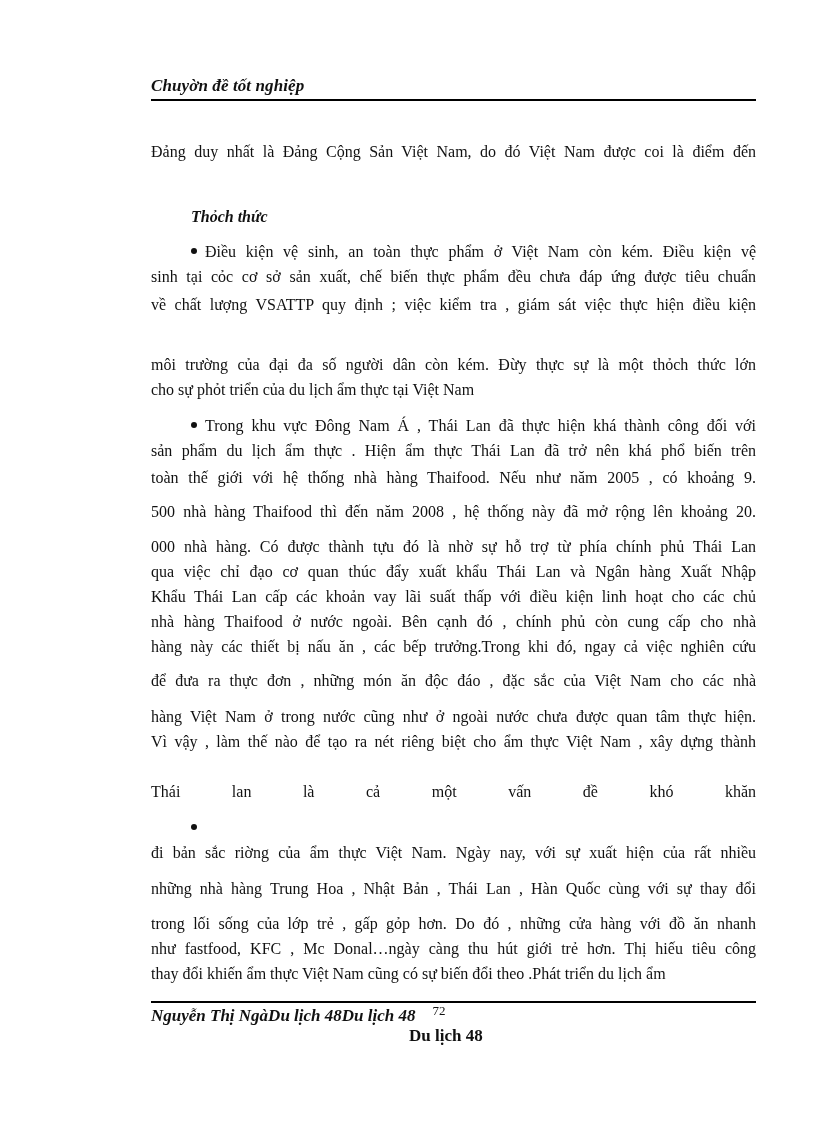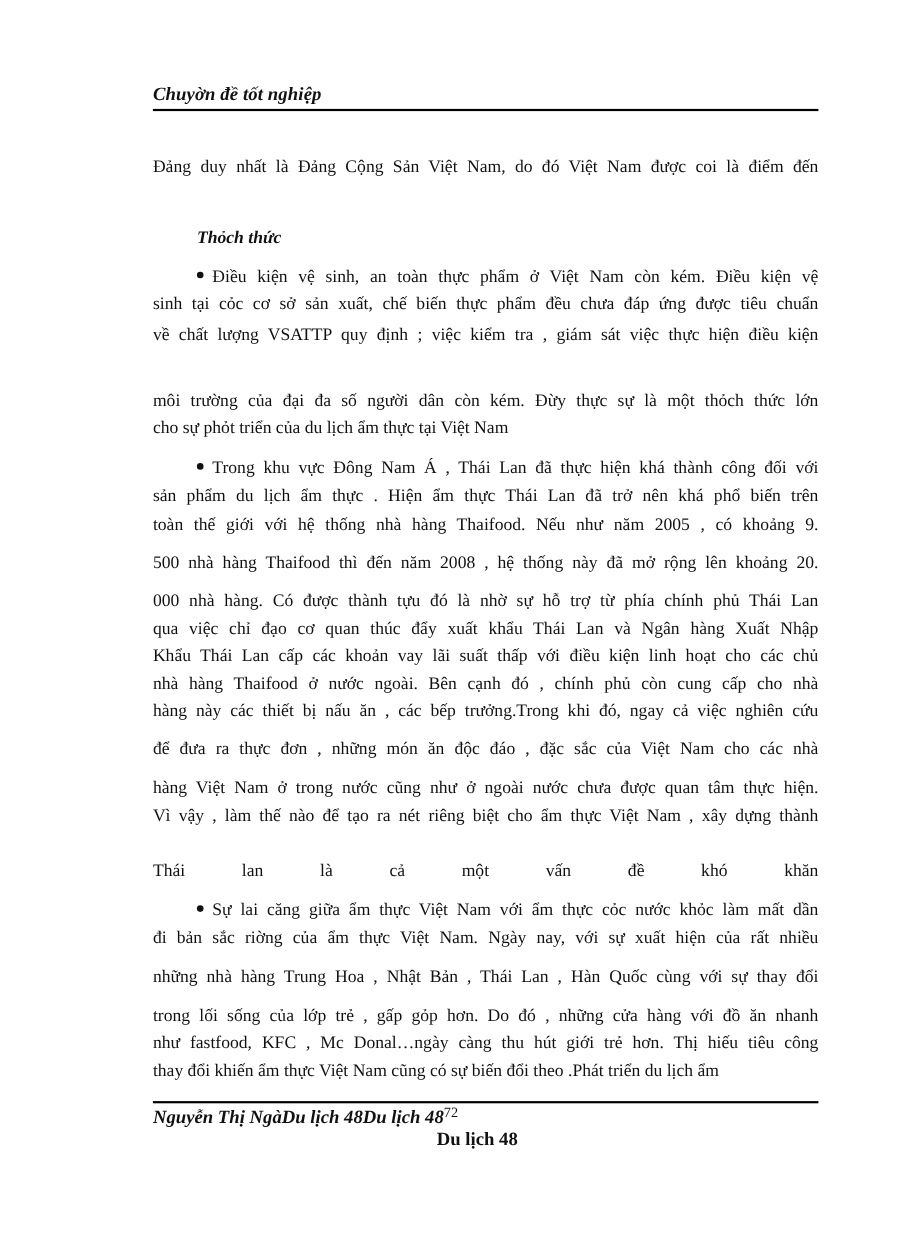--- a/index.html
+++ b/index.html
@@ -5,7 +5,7 @@
   html, body { margin: 0; padding: 0; background: #ffffff; }
   body { width: 816px; height: 1123px; position: relative; overflow: hidden;
          font-family: "Liberation Serif", "DejaVu Serif", serif; color: #111; }
-  .page { position: absolute; left: 4px; top: 0; width: 693px; height: 1123px; padding-left: 21px; }
+  .page { position: absolute; left: 16px; top: 0; width: 693px; height: 1123px; padding-left: 21px; }
   .header-title { position: absolute; left: 135px; top: 76px; font-size: 17px;
          font-weight: bold; font-style: italic; letter-spacing: 0.1px; }
   .rule { position: absolute; left: 135px; width: 605px; height: 0; border-top: 2px solid #000; }

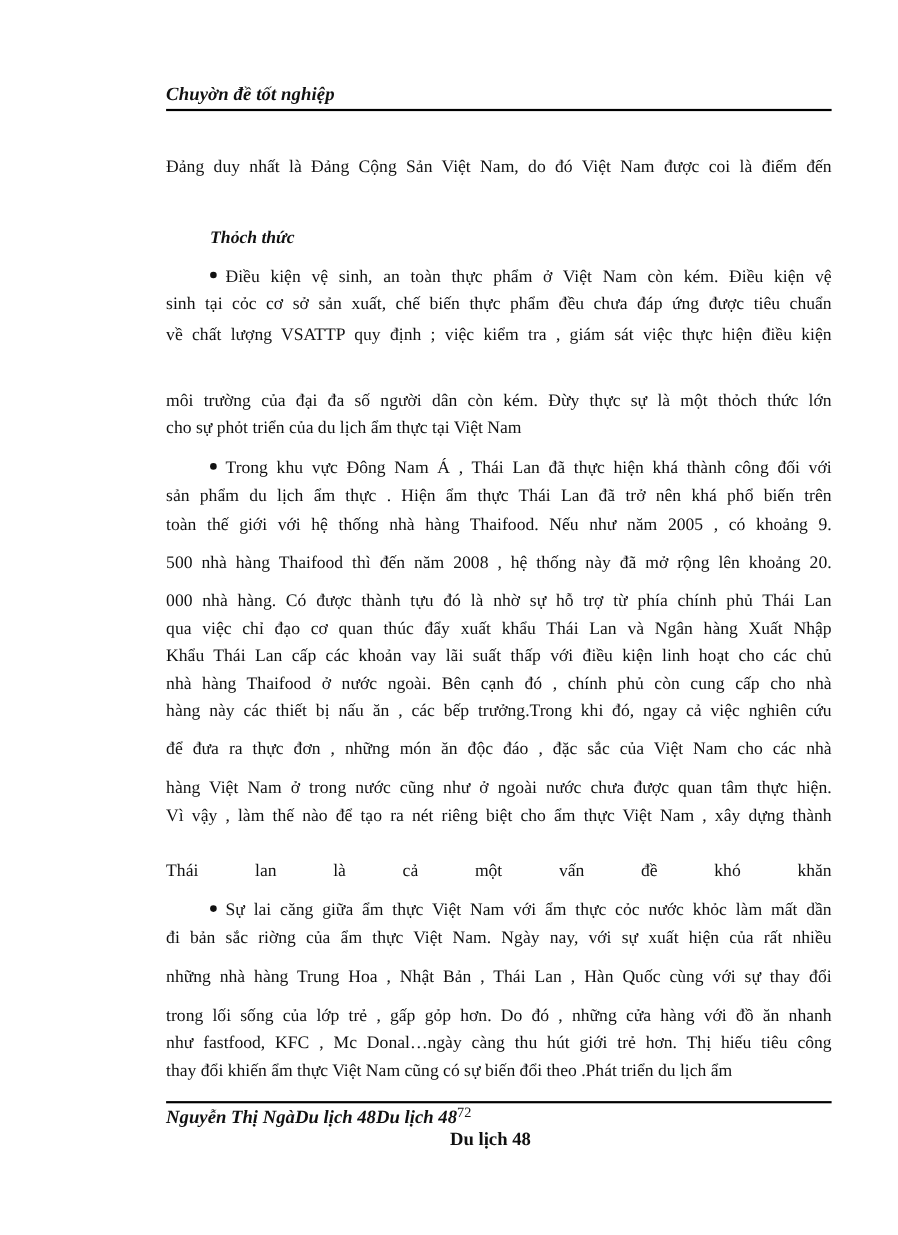--- a/index.html
+++ b/index.html
@@ -56,7 +56,7 @@
   <div class="line justify" style="top:732px">Vì vậy , làm thế nào để tạo ra nét riêng biệt cho ẩm thực Việt Nam , xây dựng thành</div>
   <div class="line justify" style="top:782px">Thái lan là cả một vấn đề khó khăn</div>
 
-  <div class="line justify indent-bullet" style="top:818px"><span class="bullet"></span><span>Sự lai căng giữa ẩm thực Việt Nam với ẩm thực cỏc nước khỏc làm mất dần</span></div>
+  <div class="line justify indent-bullet" style="top:818px"><span class="bullet"></span></div>
   <div class="line justify" style="top:843px">đi bản sắc riờng của ẩm thực Việt Nam. Ngày nay, với sự xuất hiện của rất nhiều</div>
   <div class="line justify" style="top:879px">những nhà hàng Trung Hoa , Nhật Bản , Thái Lan , Hàn Quốc cùng với sự thay đổi</div>
   <div class="line justify" style="top:914px">trong lối sống của lớp trẻ , gấp gỏp hơn. Do đó , những cửa hàng với đồ ăn nhanh</div>

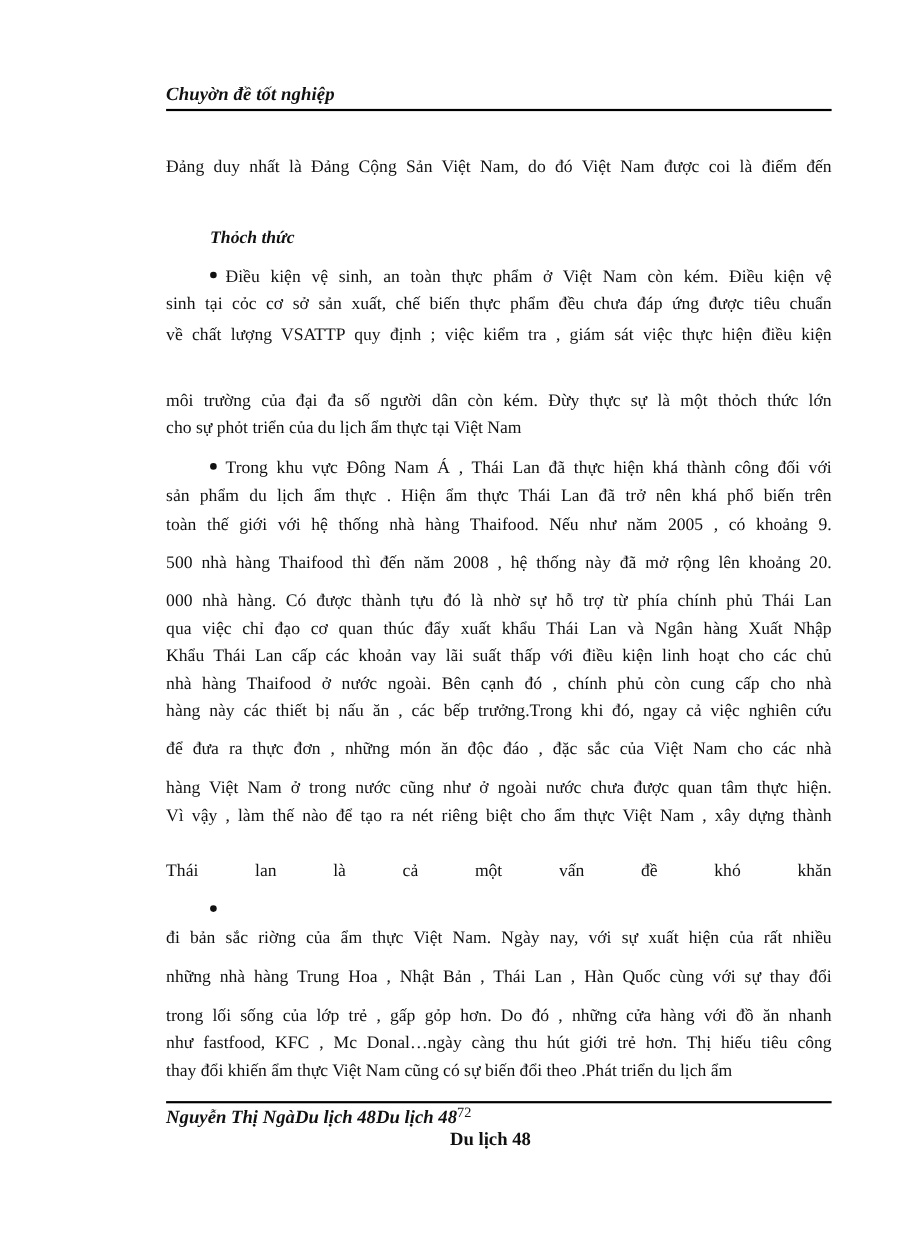--- a/index.html
+++ b/index.html
@@ -20,7 +20,7 @@
             vertical-align: middle; margin-right: 8px; position: relative; top: -2px; }
   .footer-name { position: absolute; left: 135px; top: 1003px; font-size: 17px; font-weight: bold;
           font-style: italic; }
-  .footer-page { font-weight: normal; font-style: normal; font-size: 13px; vertical-align: 6px; }
+  .footer-page { font-weight: normal; font-style: normal; font-size: 13px; vertical-align: 6px; margin-left: 17px; }
   .footer-line2 { position: absolute; left: 393px; top: 1026px; font-size: 17px; font-weight: bold;
           }
 </style>

